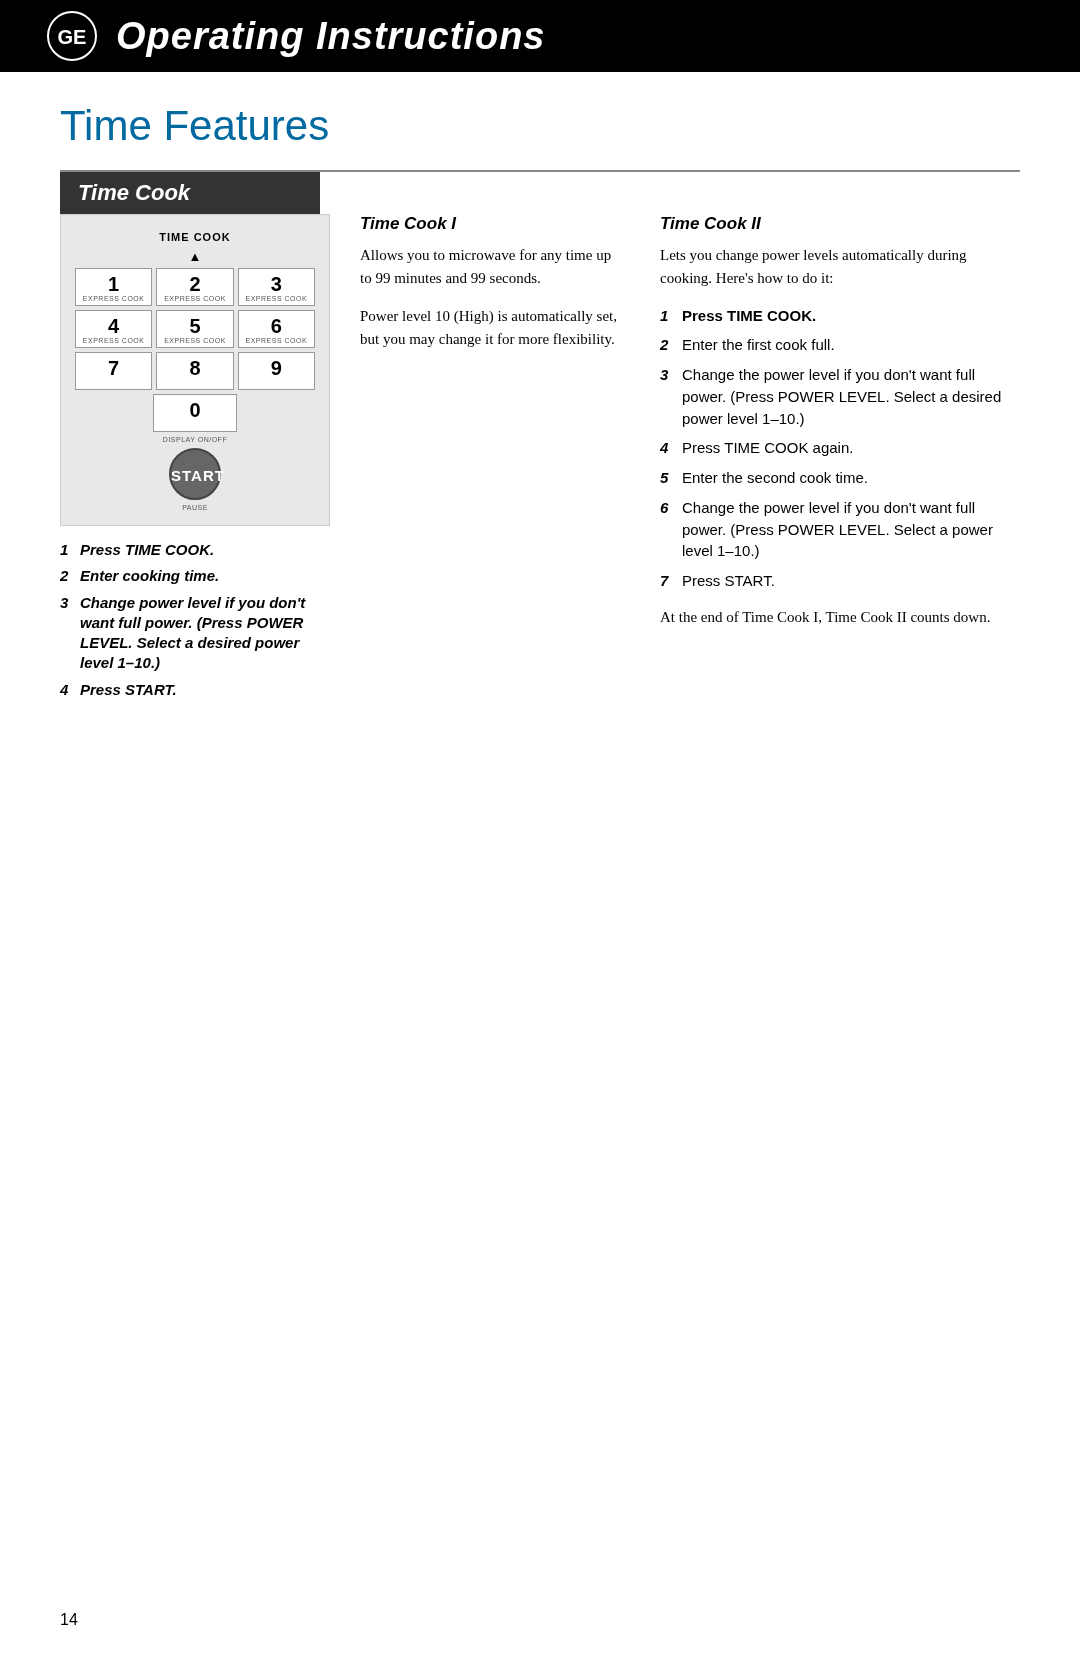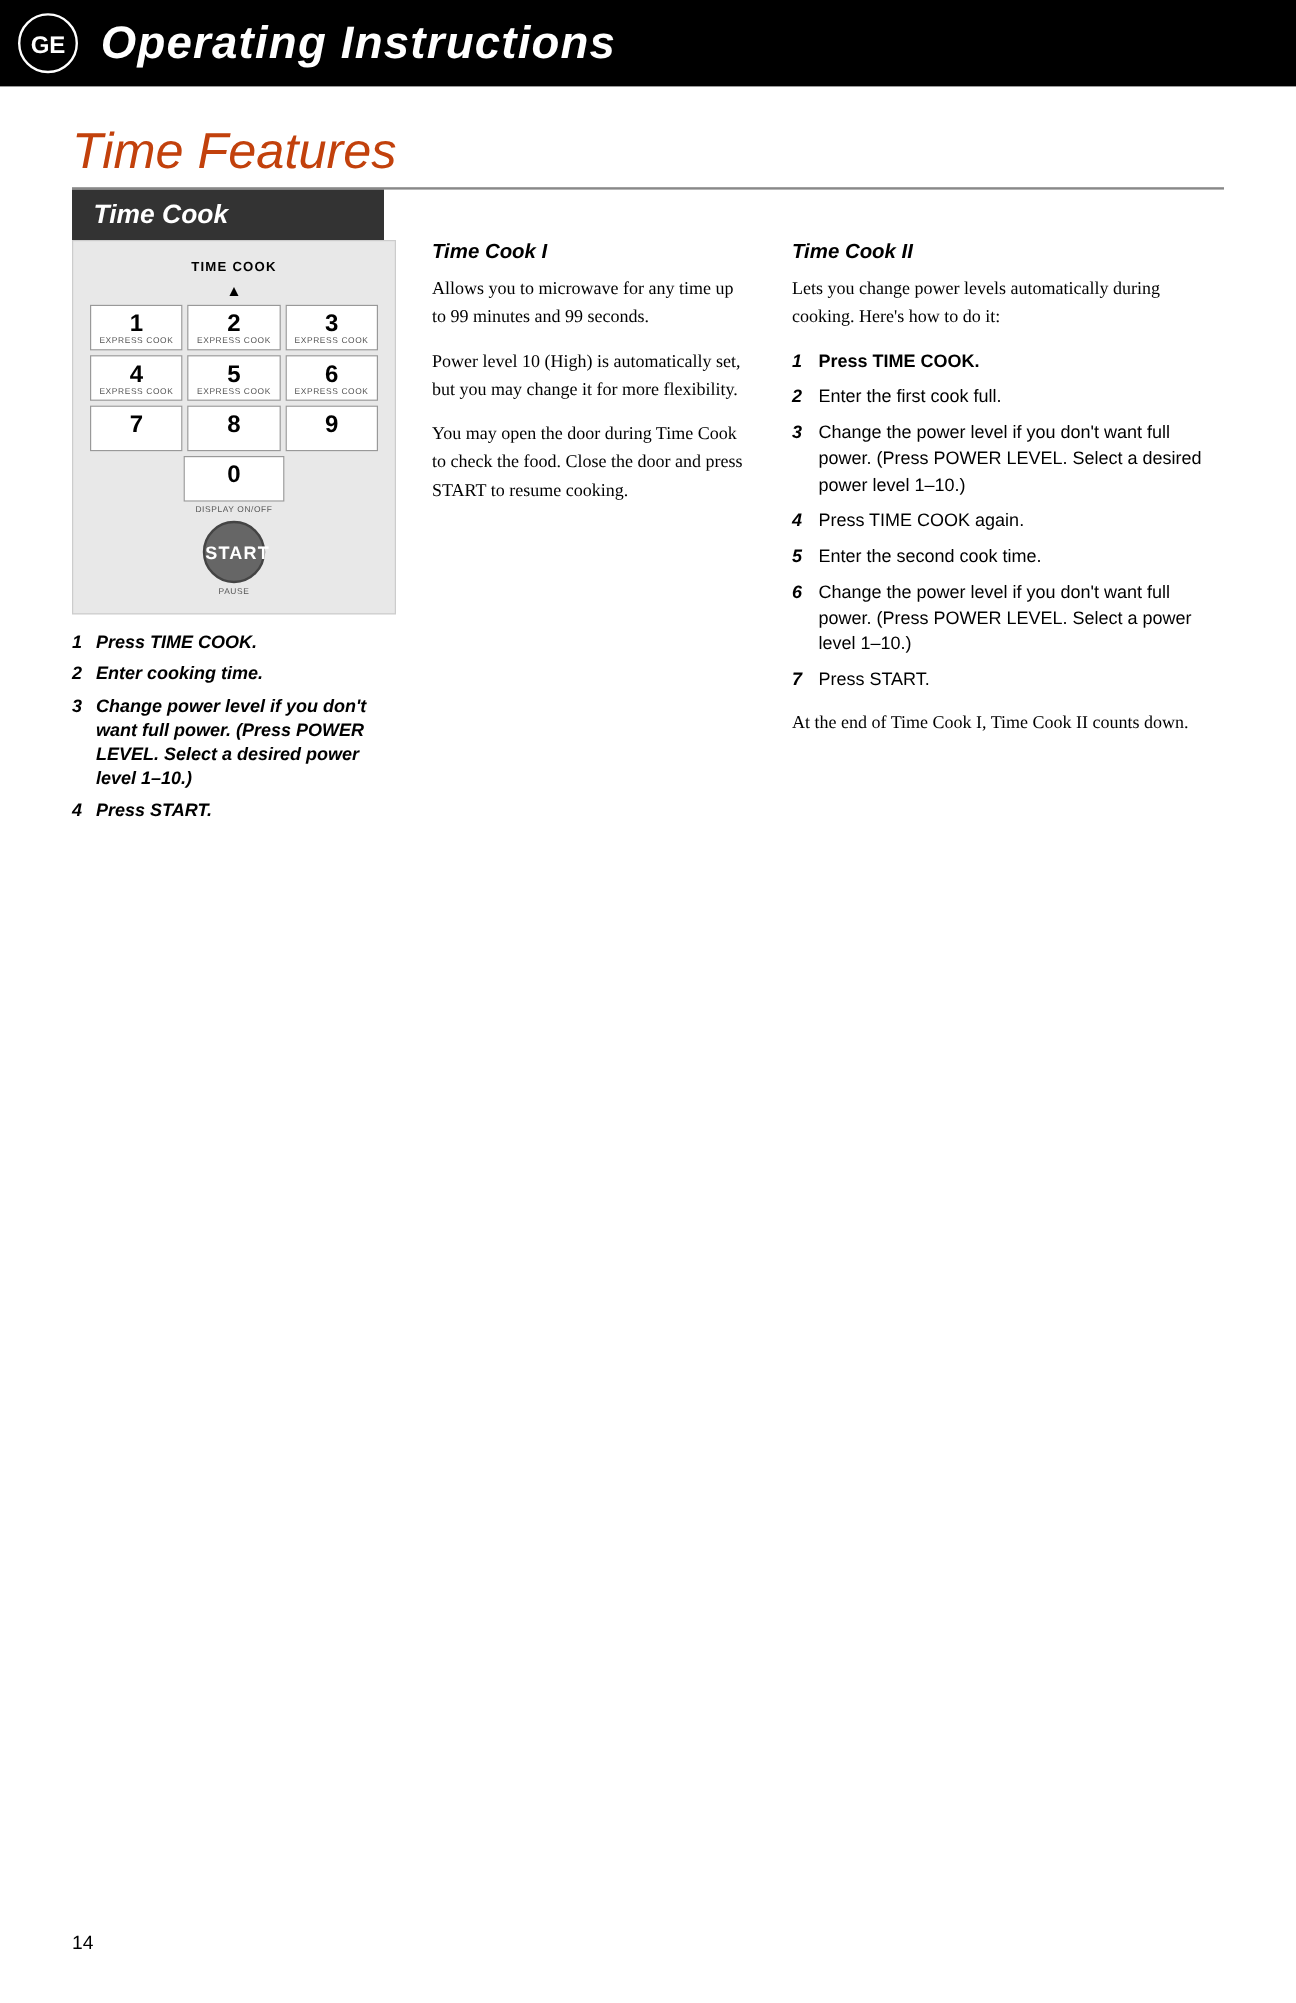--- a/index.html
+++ b/index.html
@@ -17,7 +17,7 @@
       background: #000;
       display: flex;
       align-items: center;
-      padding: 0 14px;
+      padding: 0 46px;
       height: 72px;
     }
     .header-icon {

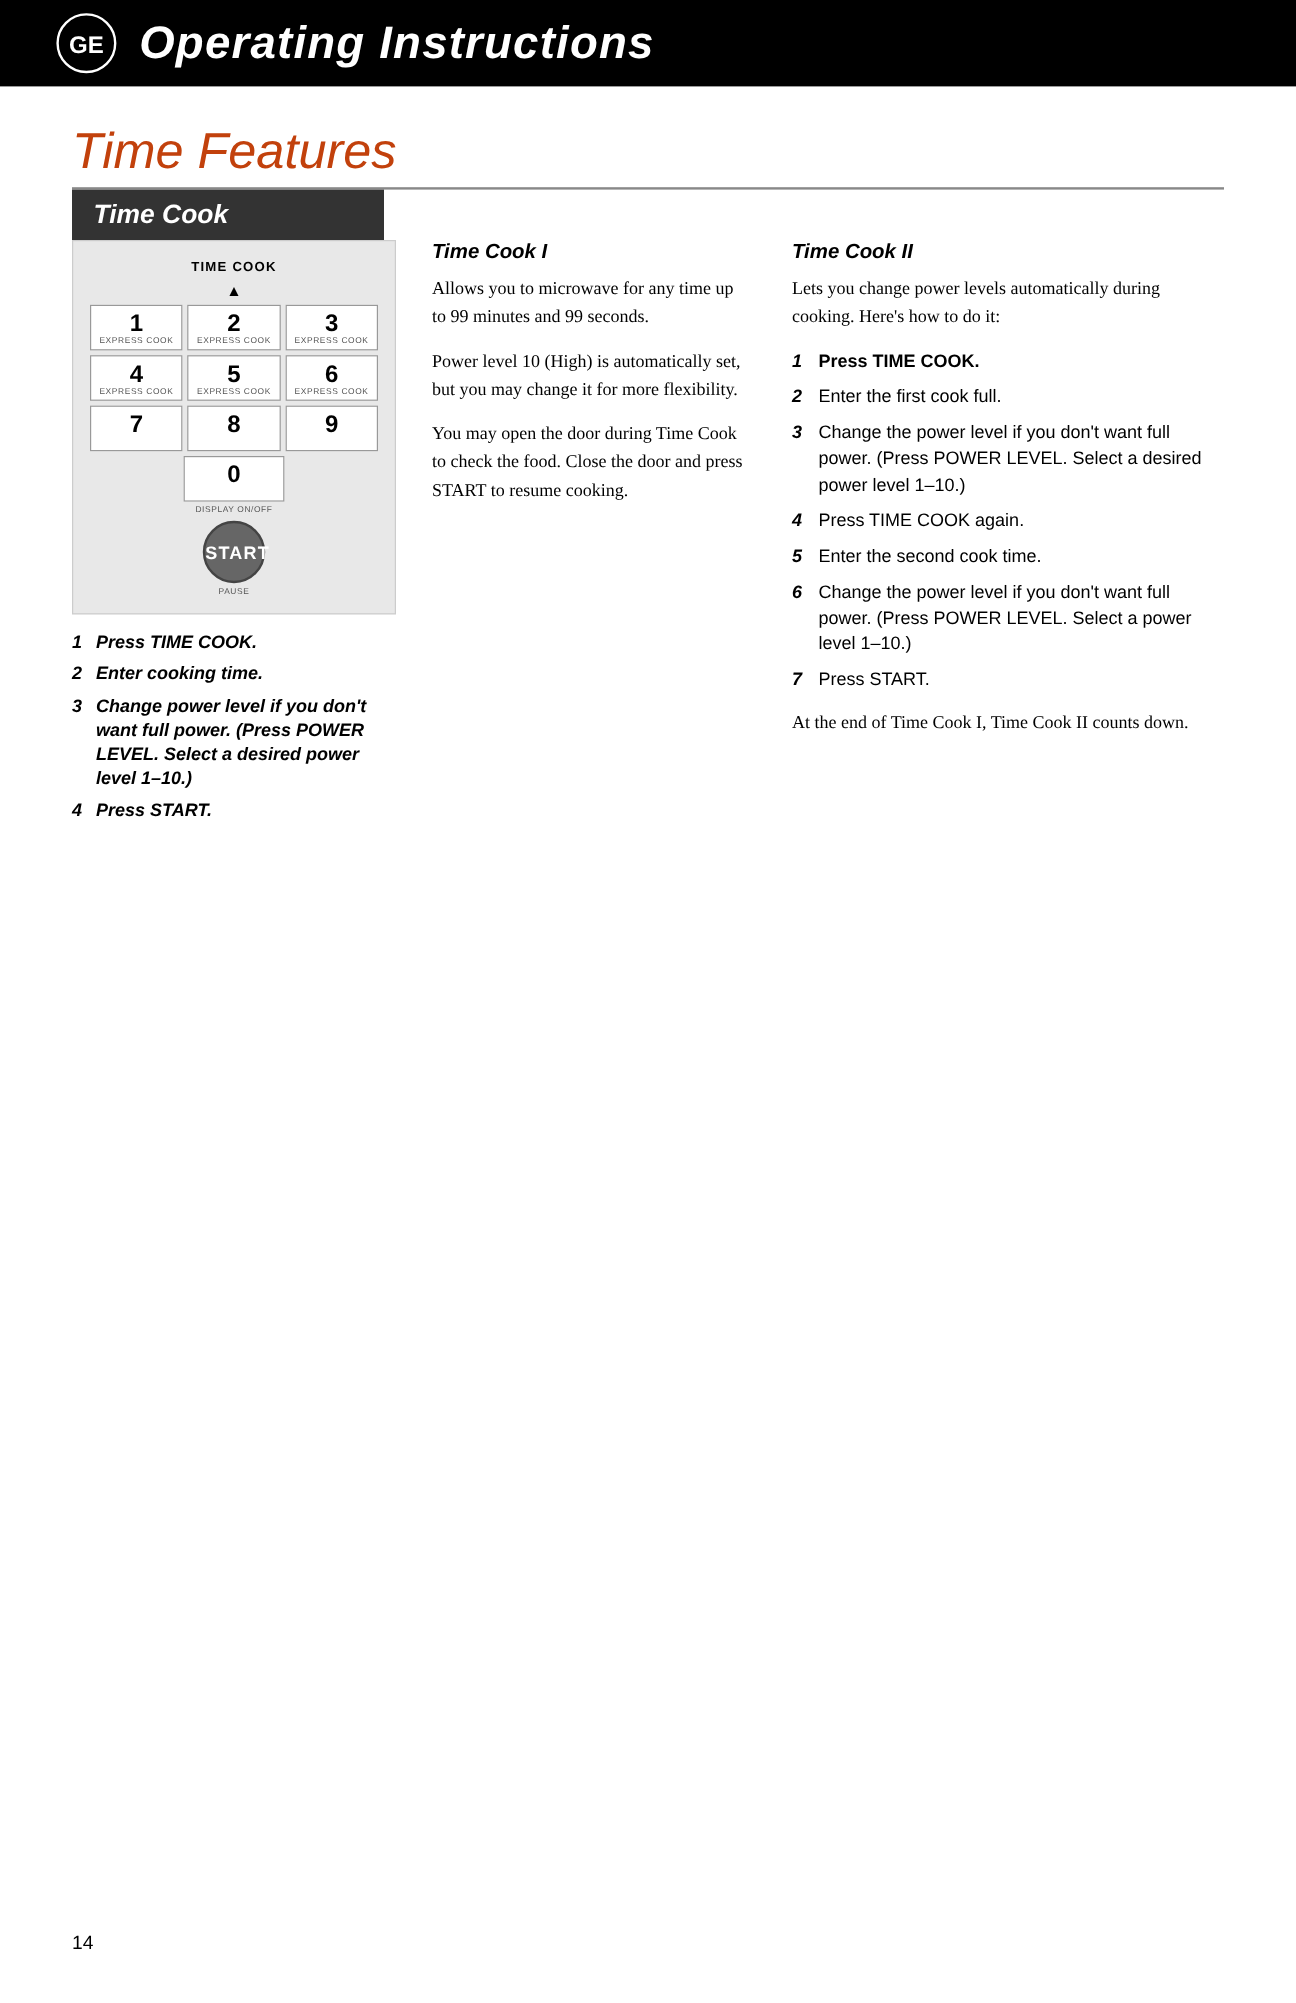--- a/index.html
+++ b/index.html
@@ -41,10 +41,9 @@
 
     .page-main-title {
       font-size: 42px;
-      font-style: italic;
       font-weight: normal;
-      margin-bottom: 6px;
-      color: #c2410c;
+      margin-bottom: 20px;
+      color: #0369a1;
     }
 
     

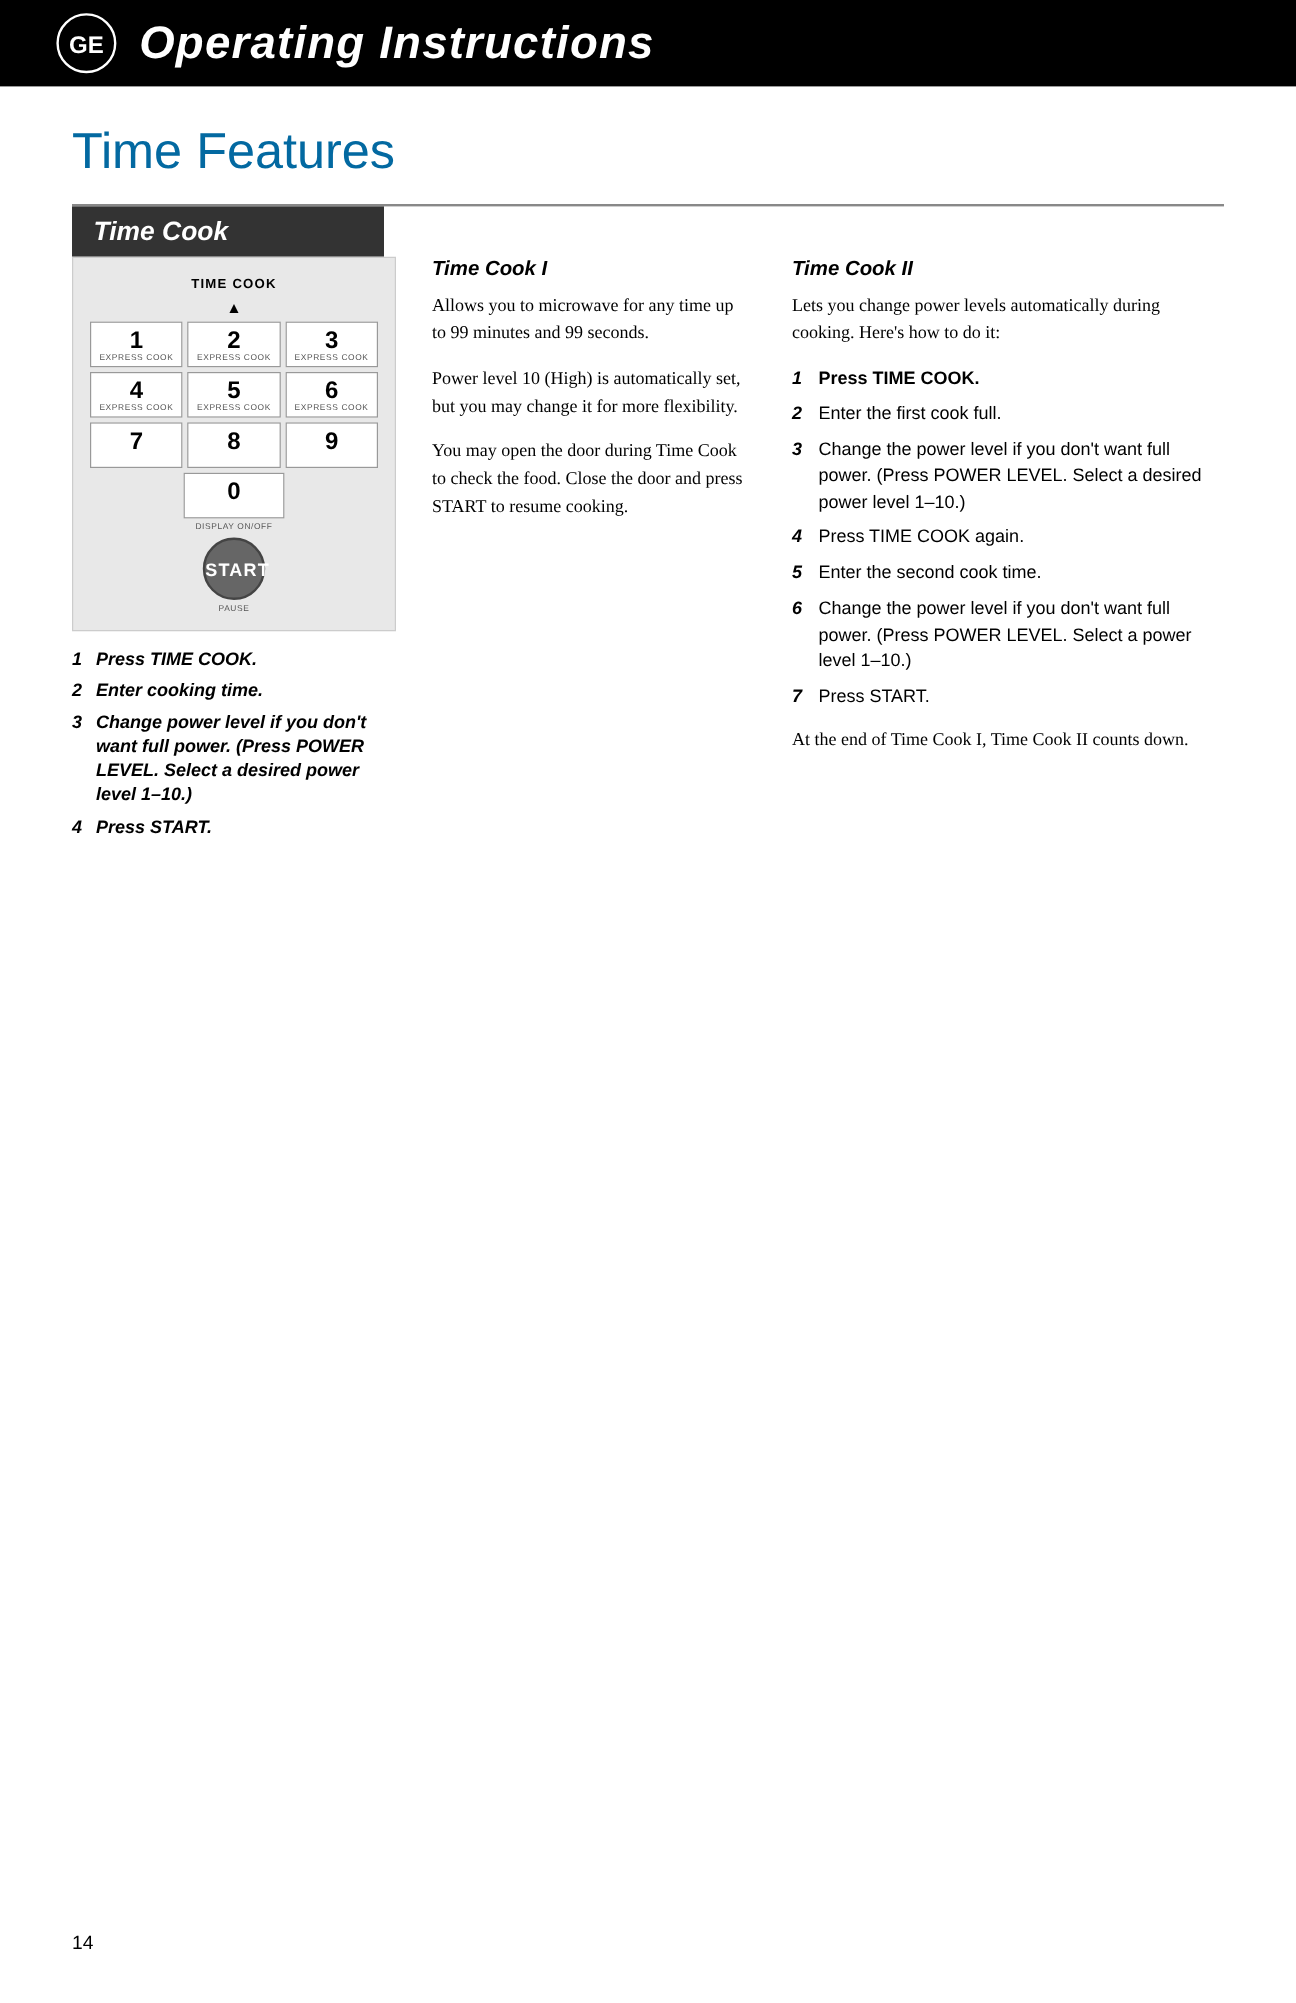--- a/index.html
+++ b/index.html
@@ -384,7 +384,6 @@
       <div class="col-subtitle">Time Cook I</div>
       <div class="col-body">Allows you to microwave for any time up to 99 minutes and 99 seconds.</div>
       <div class="col-body">Power level 10 (High) is automatically set, but you may change it for more flexibility.</div>
-      <div class="col-body">You may open the door during Time Cook to check the food. Close the door and press START to resume cooking.</div>
     </div>
 
     <div class="right-col">

